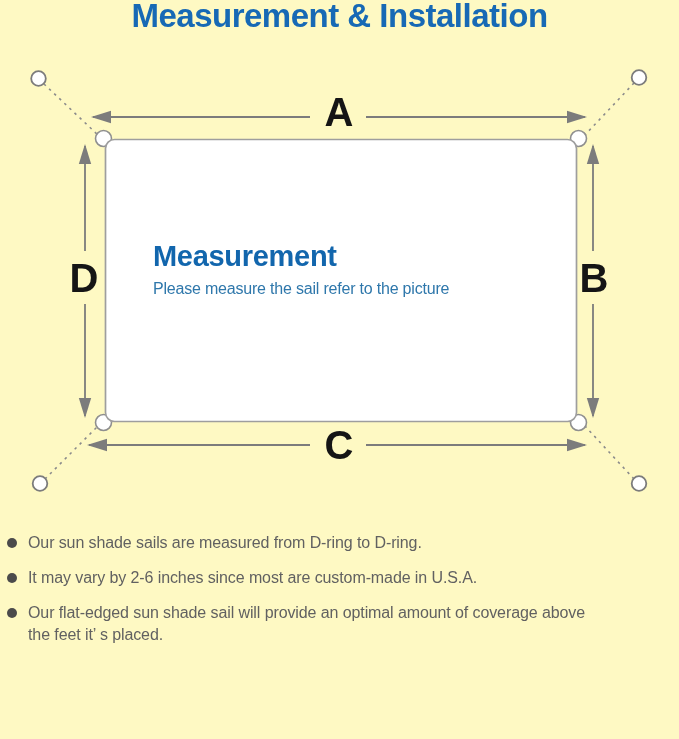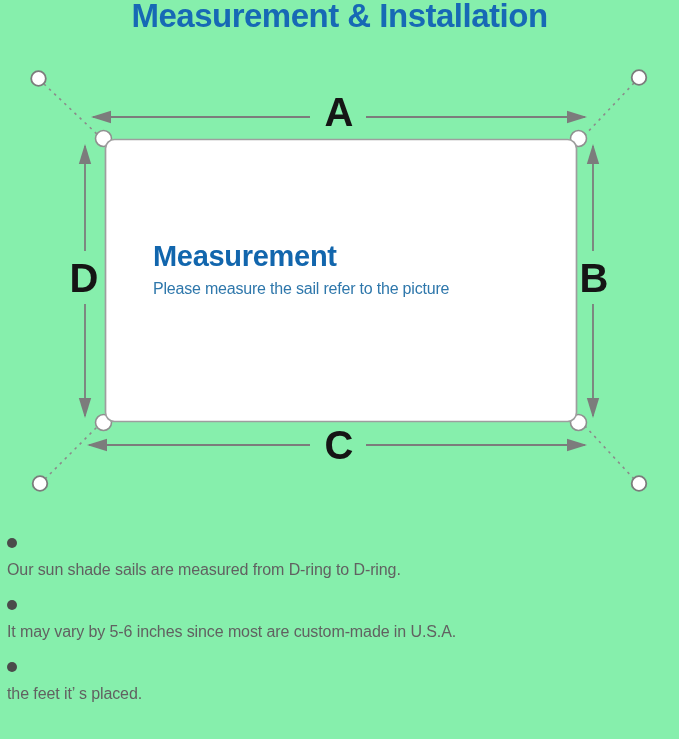--- a/index.html
+++ b/index.html
@@ -7,7 +7,7 @@
     position: relative;
     width: 679px;
     height: 739px;
-    background: #86efac;
+    background: #fef9c3;
     overflow: hidden;
     font-family: "Liberation Sans", "DejaVu Sans", sans-serif;
   }

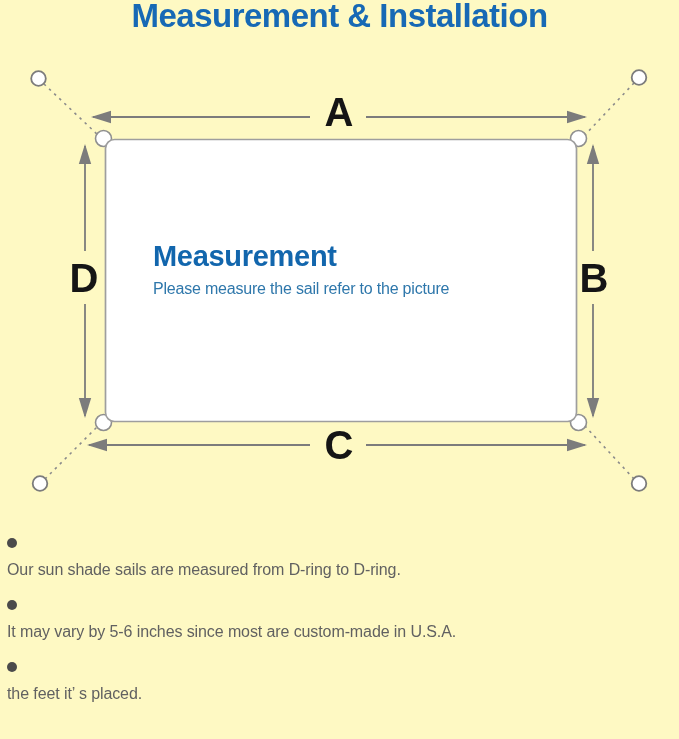--- a/index.html
+++ b/index.html
@@ -78,7 +78,6 @@
     align-items: flex-start;
     gap: 11px;
     margin-bottom: 13px;
-    flex-direction: column;
   }
   .dot {
     flex: none;

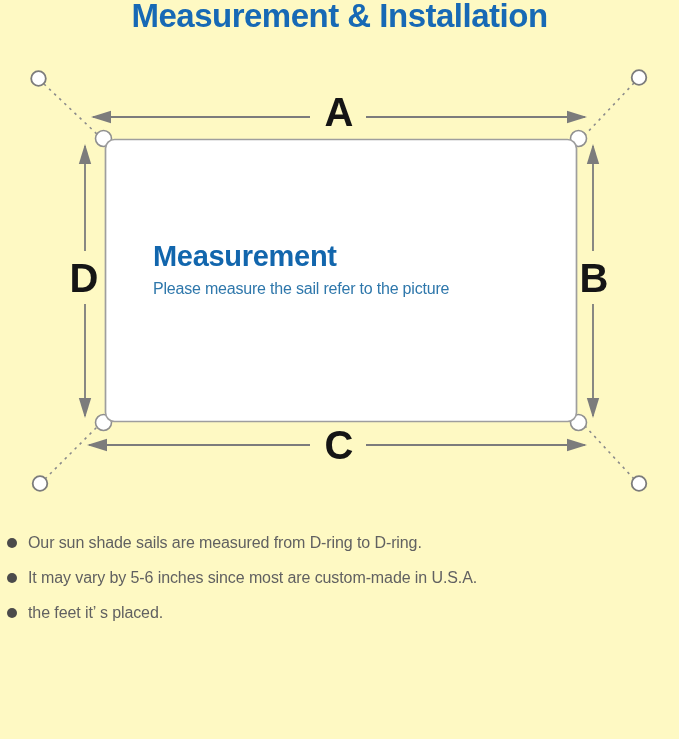--- a/index.html
+++ b/index.html
@@ -176,7 +176,7 @@
     <li class="note">
       <span class="dot"></span>
       <div class="note-text">
-        <div class="note-line">It may vary by 5-6 inches since most are custom-made in U.S.A.</div>
+        <div class="note-line">It may vary by 2-6 inches since most are custom-made in U.S.A.</div>
       </div>
     </li>
     <li class="note">

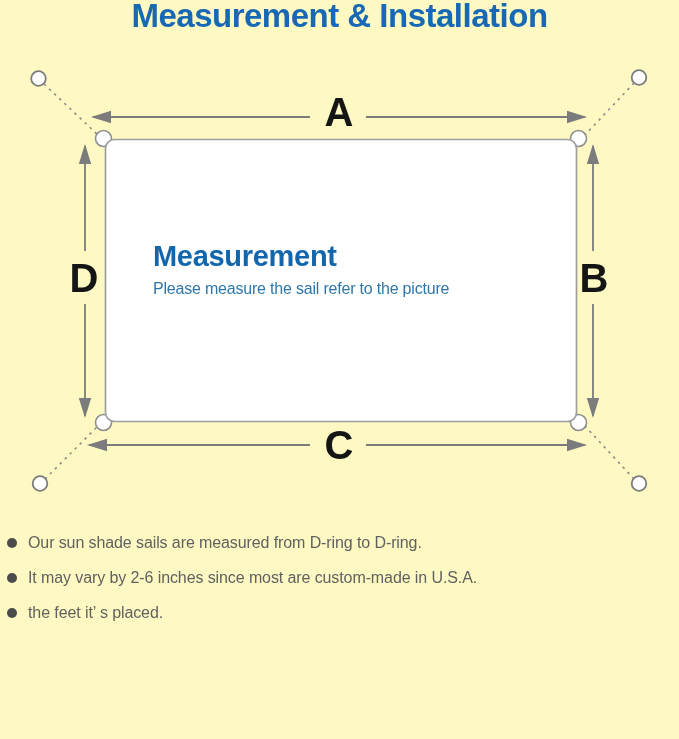--- a/index.html
+++ b/index.html
@@ -182,6 +182,7 @@
     <li class="note">
       <span class="dot"></span>
       <div class="note-text">
+        <div class="note-line">Our flat-edged sun shade sail will provide an optimal amount of coverage above</div>
         <div class="note-line">the feet it’ s placed.</div>
       </div>
     </li>

